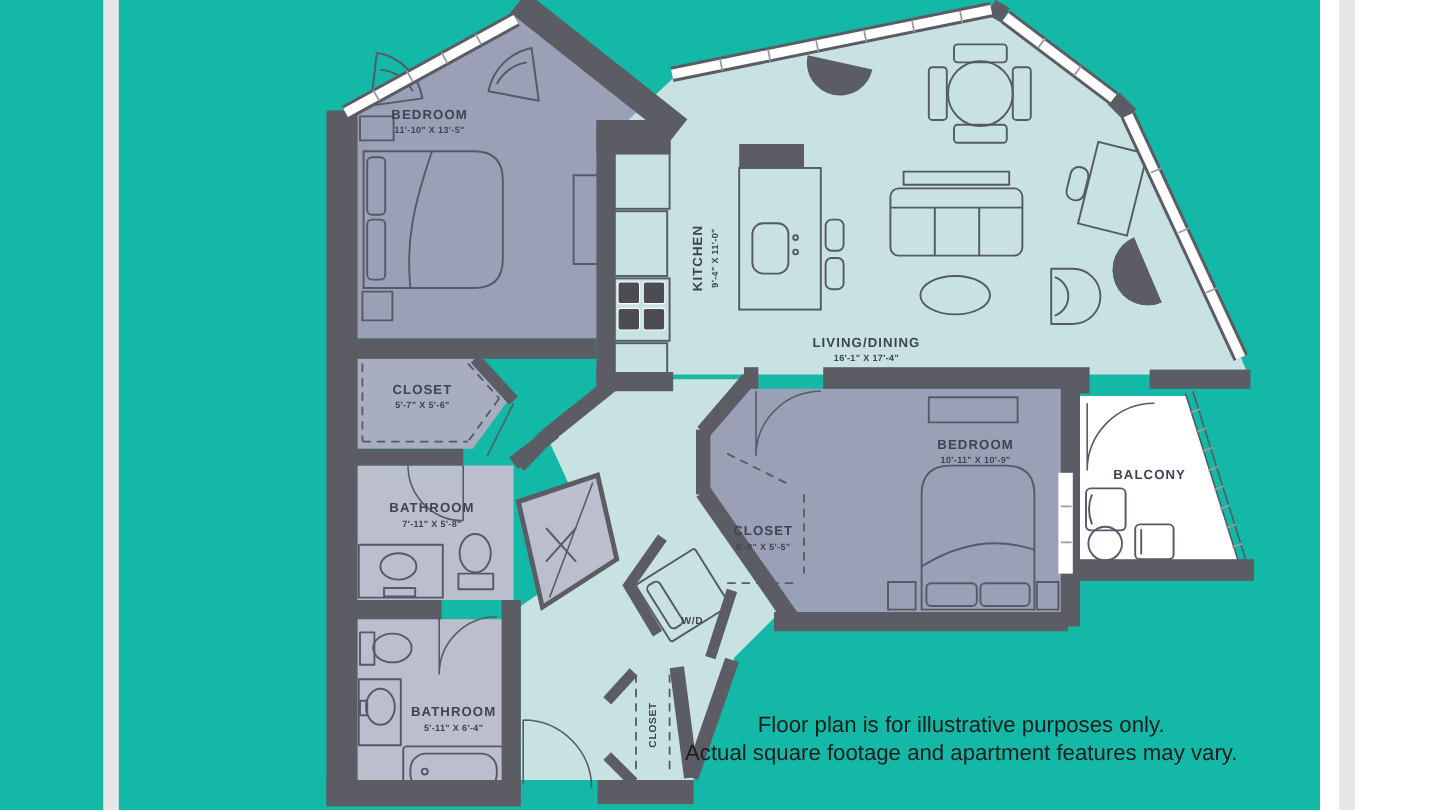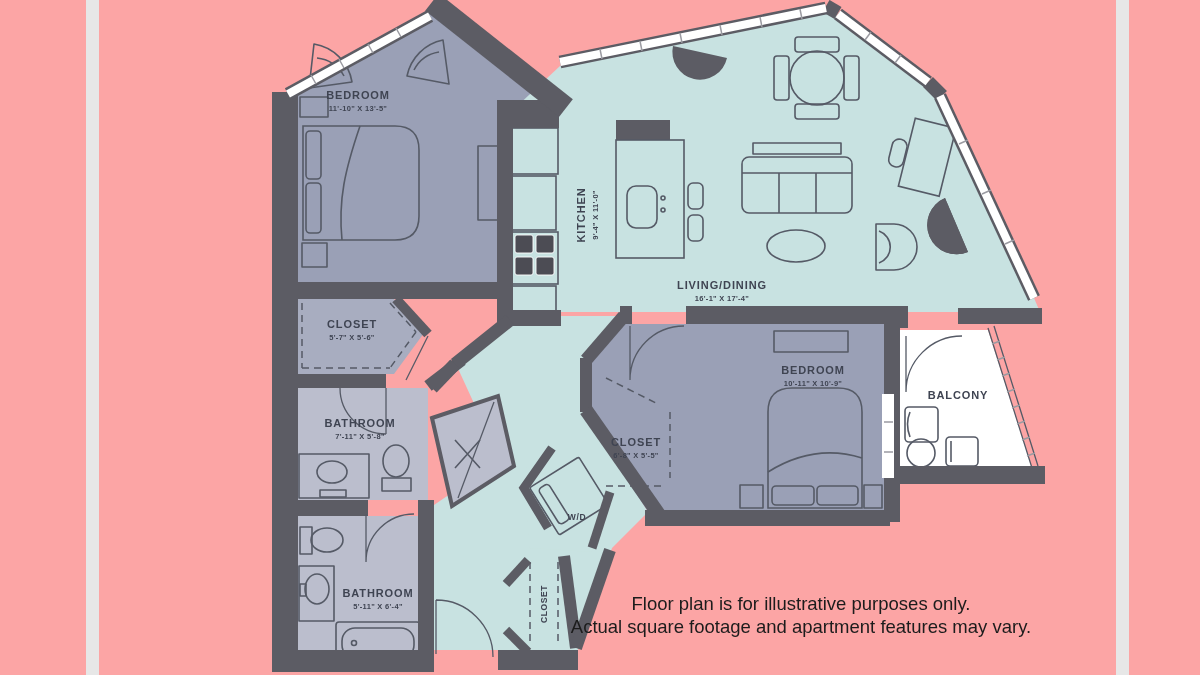--- a/index.html
+++ b/index.html
@@ -7,7 +7,7 @@
     --living:#c8e2e1; --furniture:#555a66; --label:#3f4452; --disclaimer:#1c1c1c;
   }
   html,body{margin:0;padding:0;background:#ffffff;}
-  .stage{width:1200px;height:675px;position:relative;background:#fca5a5;font-family:"Liberation Sans",sans-serif;text-align:center;}
+  .stage{width:1100px;height:675px;position:relative;background:#14b8a6;font-family:"Liberation Sans",sans-serif;text-align:center;}
   svg{display:block}
   .f-wall{fill:var(--wall)}
   .s-wall{stroke:var(--wall);fill:none}

